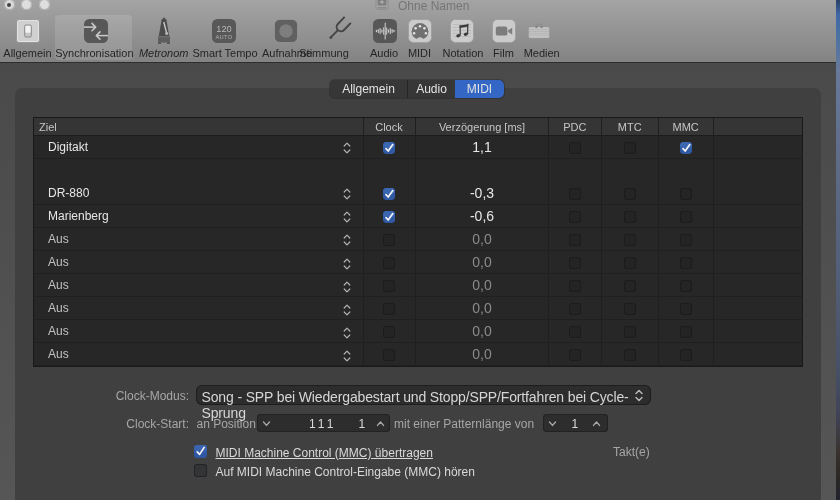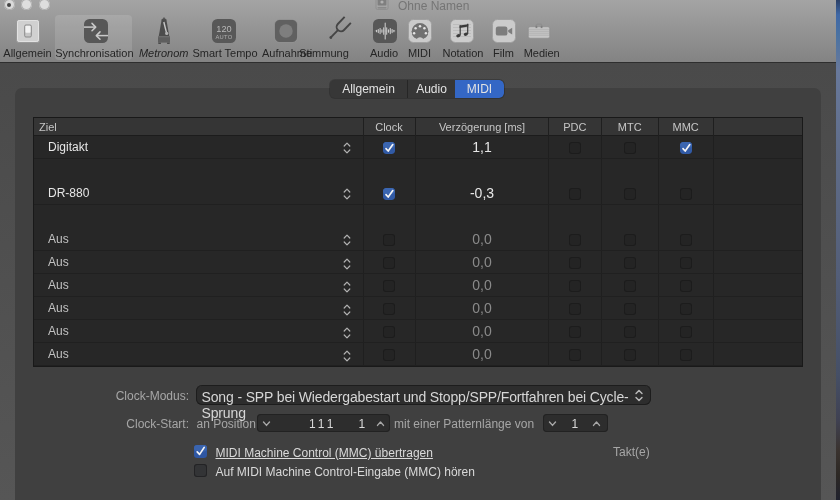--- a/index.html
+++ b/index.html
@@ -214,6 +214,22 @@
         <div class="cb cboff" style="left:590px;"></div>
         <div class="cb cboff" style="left:645.7px;"></div>
       </div>
+    <div class="row" style="top:86.8px;">
+        <div class="rname">Marienberg</div>
+        <svg class="ud" width="8" height="12" viewBox="0 0 8 12">
+          <path d="M1.2 4 L4 1.2 L6.8 4" stroke="#b2b2b2" stroke-width="1.2" fill="none" stroke-linecap="round" stroke-linejoin="round"></path>
+          <path d="M1.2 8 L4 10.8 L6.8 8" stroke="#b2b2b2" stroke-width="1.2" fill="none" stroke-linecap="round" stroke-linejoin="round"></path>
+        </svg>
+        <svg class="cb" style="left:349px;" width="12" height="12" viewBox="0 0 12 12">
+          <rect x="0" y="0" width="12" height="12" rx="3" fill="#315aa5"></rect>
+          <rect x="0" y="0" width="12" height="6" rx="3" fill="#3b66b1"></rect>
+          <path d="M3 6.6 L5.2 9 L9.8 2.6" stroke="#f5f5f5" stroke-width="1.7" fill="none" stroke-linecap="round" stroke-linejoin="round"></path>
+        </svg>
+        <div class="rval" style="left:381px;width:134px;">-0,6</div>
+        <div class="cb cboff" style="left:535px;"></div>
+        <div class="cb cboff" style="left:590px;"></div>
+        <div class="cb cboff" style="left:645.7px;"></div>
+      </div>
     <div class="row" style="top:109.9px;">
         <div class="rname dimname">Aus</div>
         <svg class="ud" width="8" height="12" viewBox="0 0 8 12">

